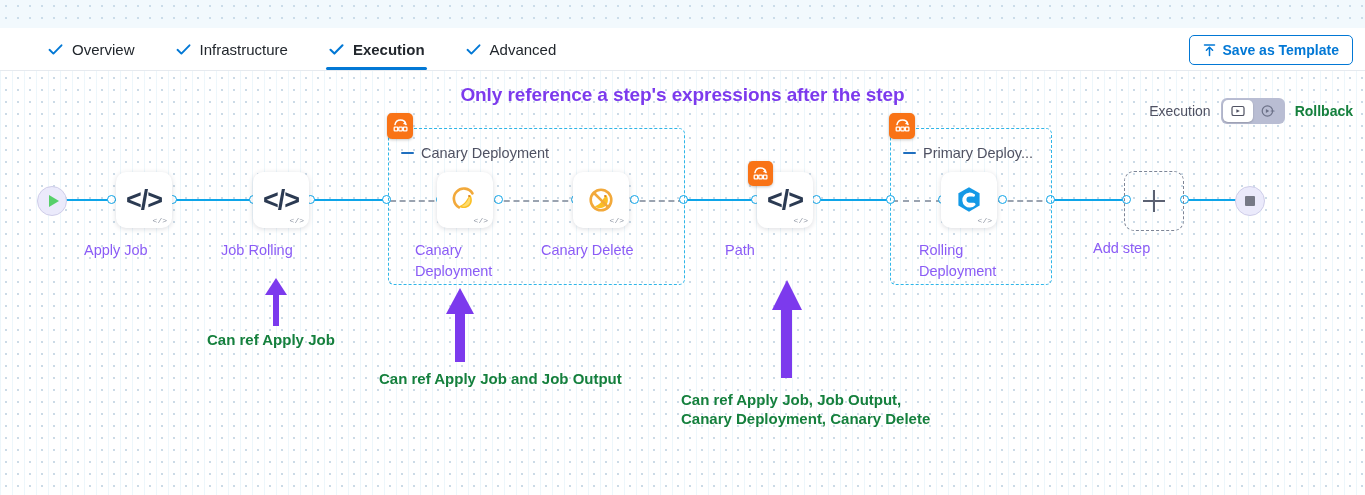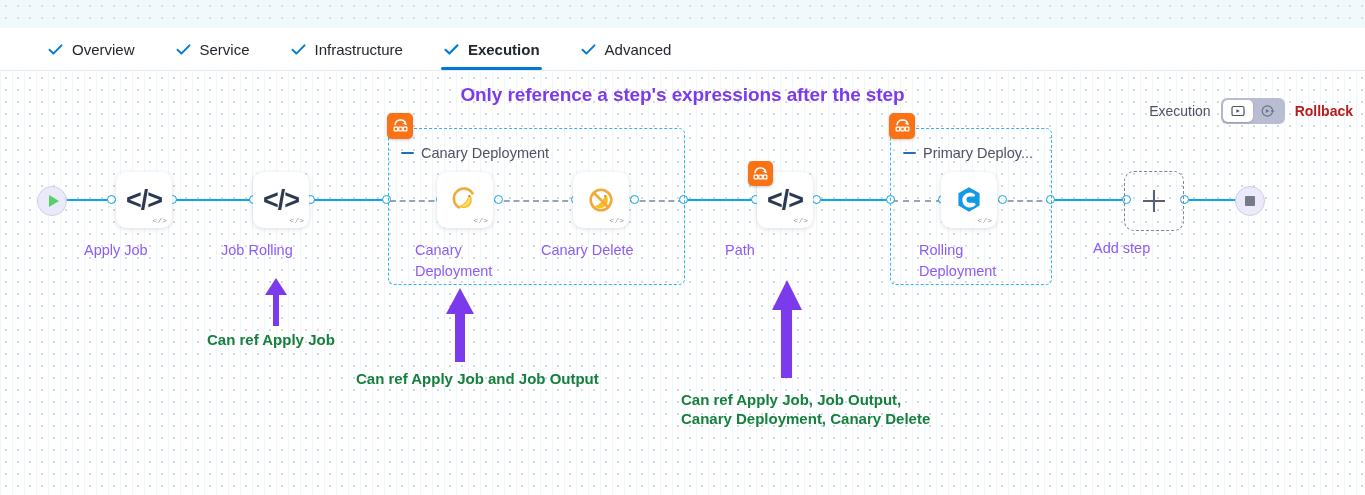--- a/index.html
+++ b/index.html
@@ -330,14 +330,6 @@
       <span>Overview</span>
     </div>
 
-    <div class="tab">
-      <span class="chk">
-        <svg width="17" height="17" viewBox="0 0 17 17">
-            <path d="M2.5 8.8 L6.4 12.6 L14.5 4.3" fill="none" stroke="#0278d5" stroke-width="1.9" stroke-linecap="round" stroke-linejoin="round"></path>
-          </svg>
-      </span>
-      <span>Service</span>
-    </div>
 
     <div class="tab">
       <span class="chk">

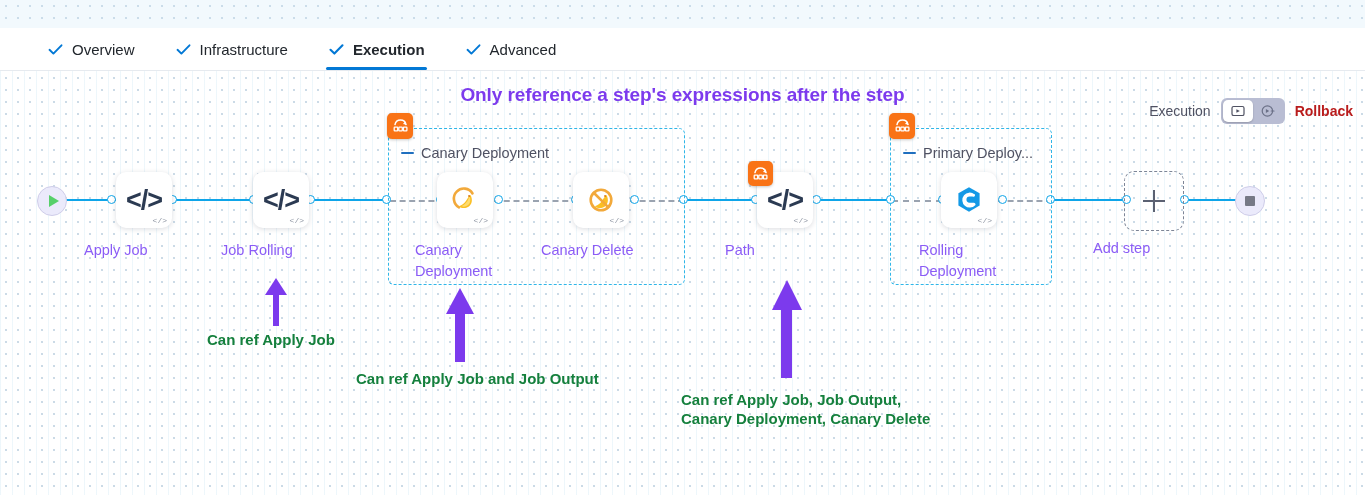--- a/index.html
+++ b/index.html
@@ -360,6 +360,16 @@
 
   </div>
 
+  <div class="save-tpl">
+    <span>
+      <svg width="13" height="14" viewBox="0 0 13 14">
+        <path d="M1.5 2 H11.5" stroke="#0278d5" stroke-width="1.5" stroke-linecap="round"></path>
+        <path d="M6.5 12.5 V4.4" stroke="#0278d5" stroke-width="1.5" stroke-linecap="round"></path>
+        <path d="M3.4 7.3 L6.5 4.2 L9.6 7.3" fill="none" stroke="#0278d5" stroke-width="1.5" stroke-linecap="round" stroke-linejoin="round"></path>
+      </svg>
+    </span>
+    <span>Save as Template</span>
+  </div>
 </div>
 
 <div class="headline">Only reference a step's expressions after the step</div>

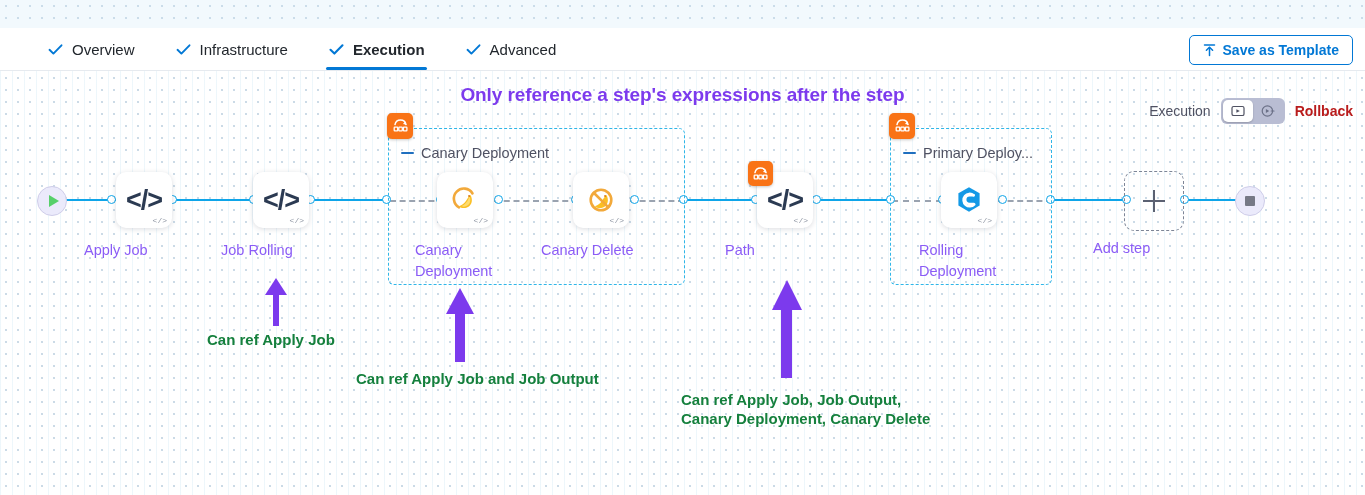--- a/index.html
+++ b/index.html
@@ -151,7 +151,7 @@
   .seg-item.on { background: #ffffff; box-shadow: 0 1px 2px rgba(0,0,0,.2); }
   .rollback {
     font-size: 14px;
-    color: #b91c1c;
+    color: #15803d;
     font-weight: bold;
     cursor: pointer;
   }

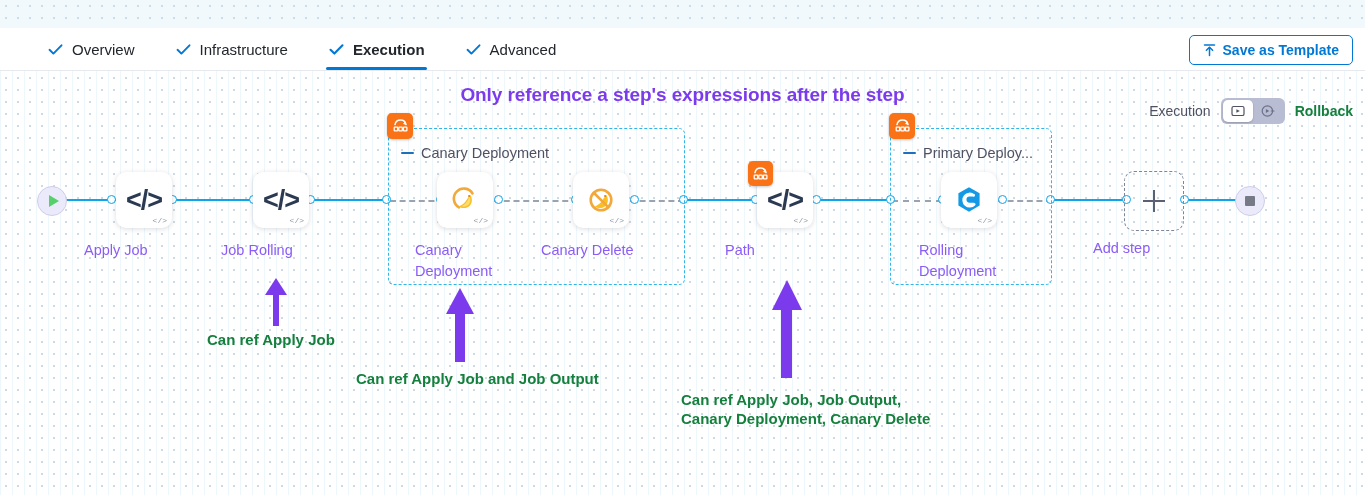--- a/index.html
+++ b/index.html
@@ -559,7 +559,7 @@
     <path d="M16 0 L30 26 L2 26 Z" fill="#7c3aed"></path>
   </svg>
 </div>
-<div class="ann-text" style="left:356px; top:369px;">Can ref Apply Job and Job Output</div>
+<div class="ann-text" style="left:379px; top:369px;">Can ref Apply Job and Job Output</div>
 
 <div class="arrow" style="left:770px; top:280px;">
   <svg width="34" height="98" viewBox="0 0 34 98">

